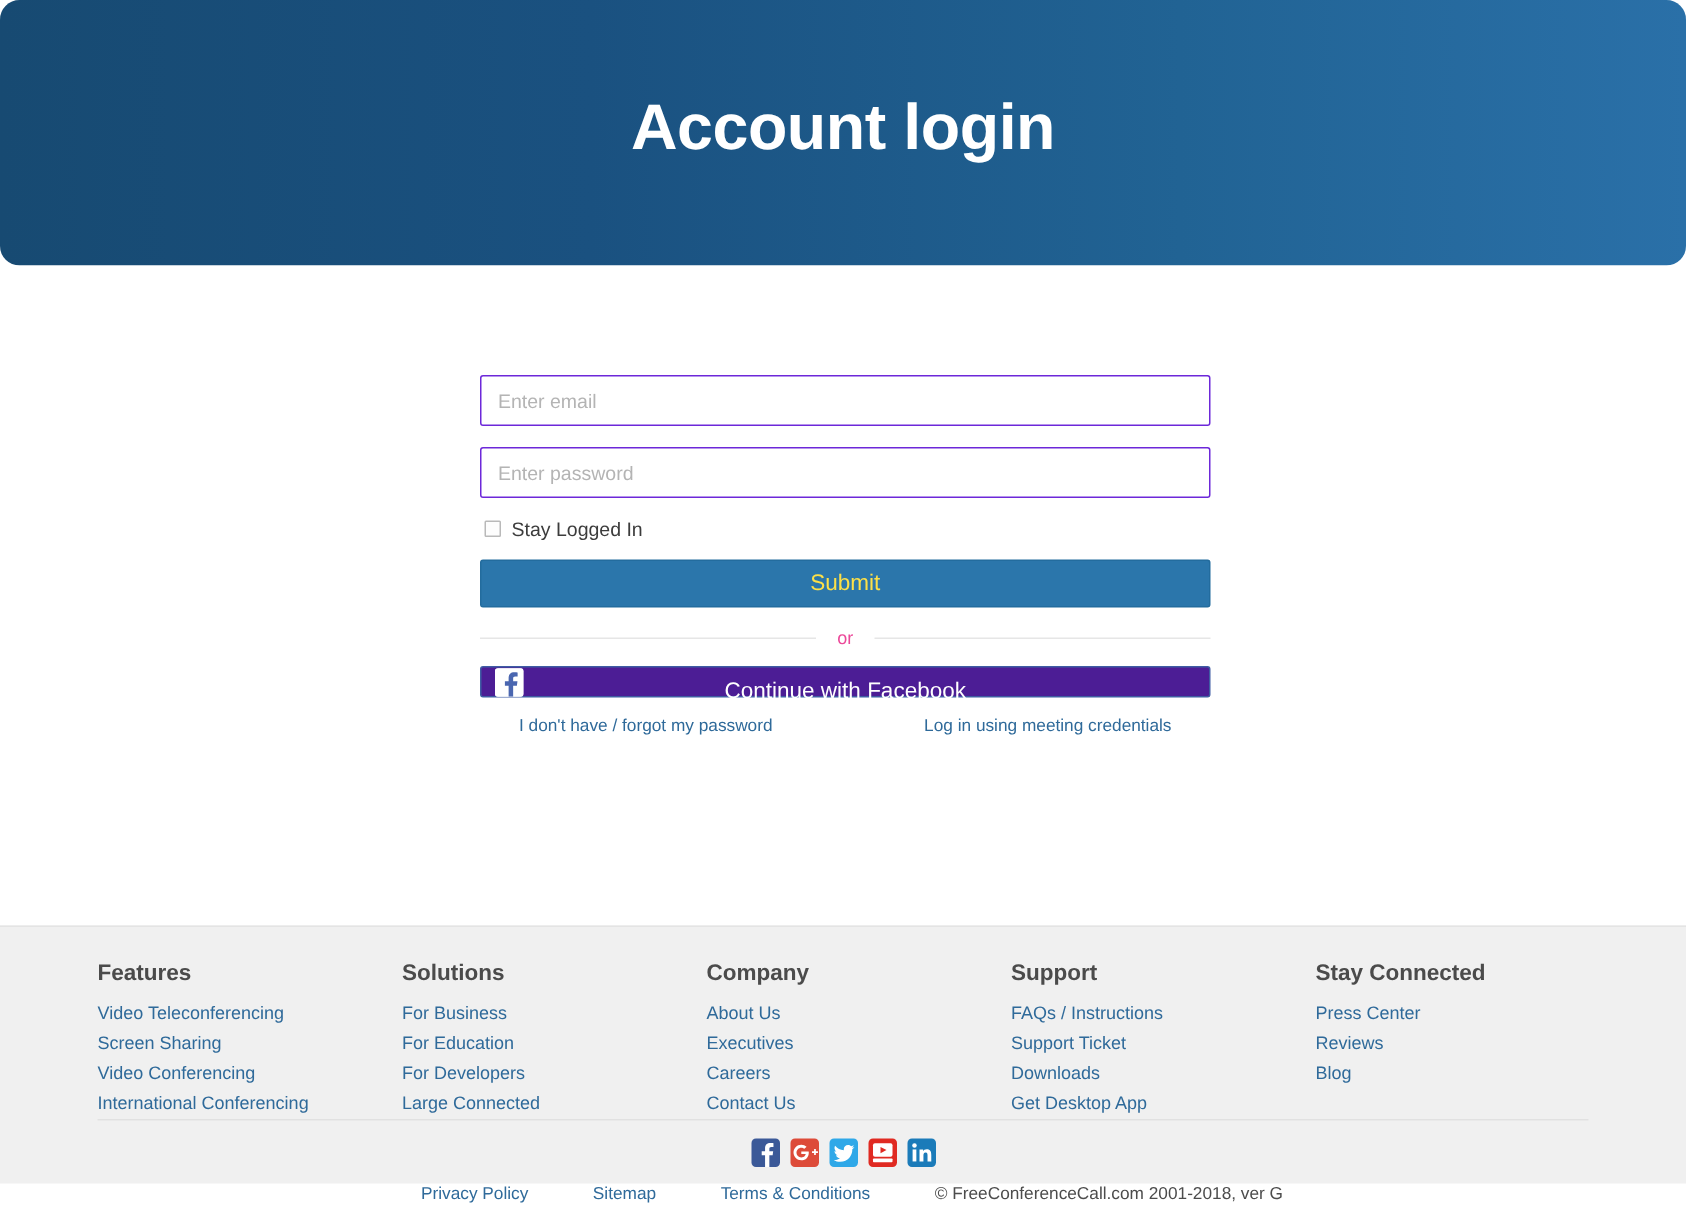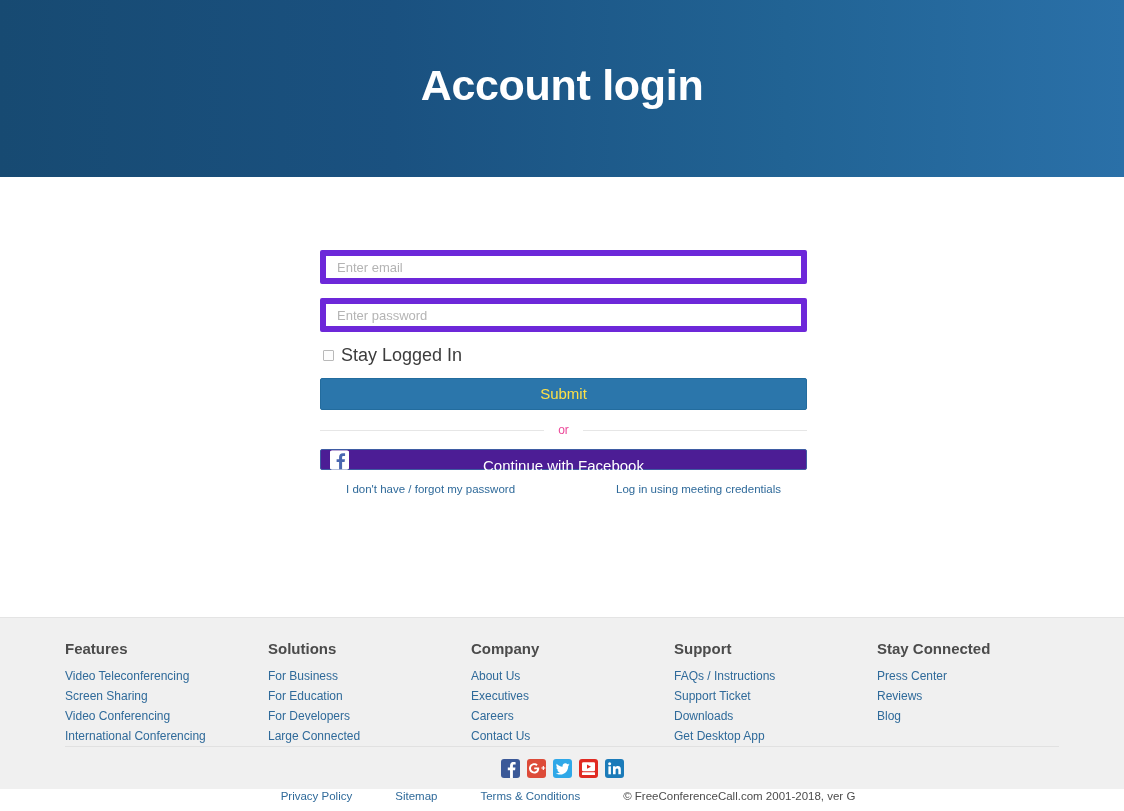--- a/index.html
+++ b/index.html
@@ -23,6 +23,7 @@
     display: flex;
     align-items: center;
     justify-content: center;
+    border-radius: 13px;
   }
   .hero-title {
     color: #ffffff;

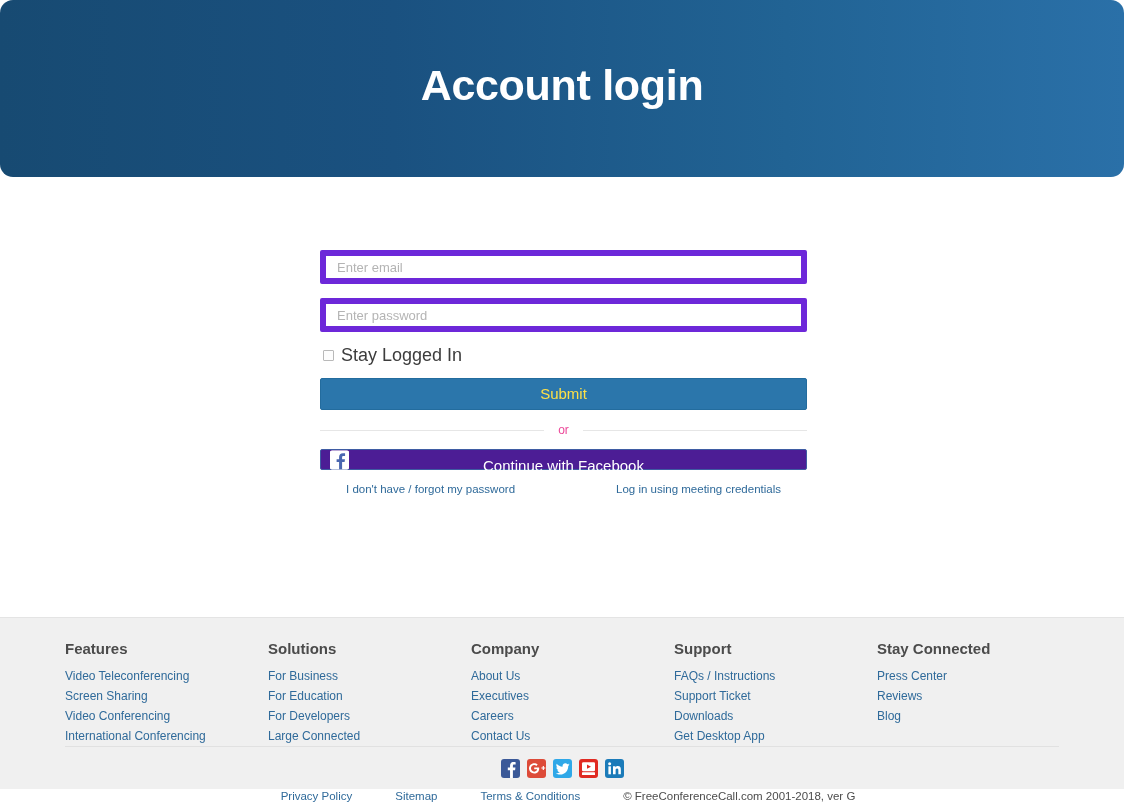--- a/index.html
+++ b/index.html
@@ -52,7 +52,7 @@
     display: block;
     width: 487px;
     height: 34px;
-    border: 6px solid #6d28d9;
+    border: 1px solid #6d28d9;
     border-radius: 2px;
     background: #ffffff;
     font-family: "Liberation Sans", sans-serif;

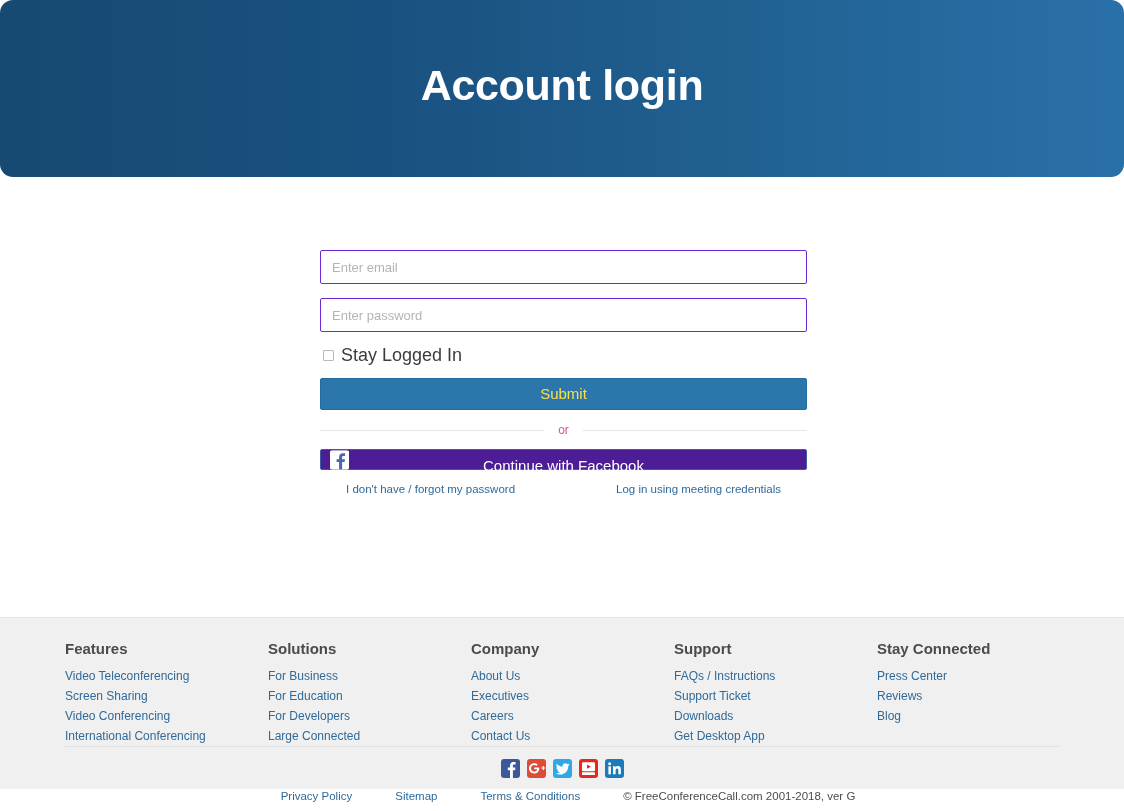--- a/index.html
+++ b/index.html
@@ -80,7 +80,7 @@
     flex: 0 0 auto;
   }
   .stay-label {
-    font-size: 18px;
+    font-size: 13px;
     color: #3c3c3c;
     line-height: 1;
   }

